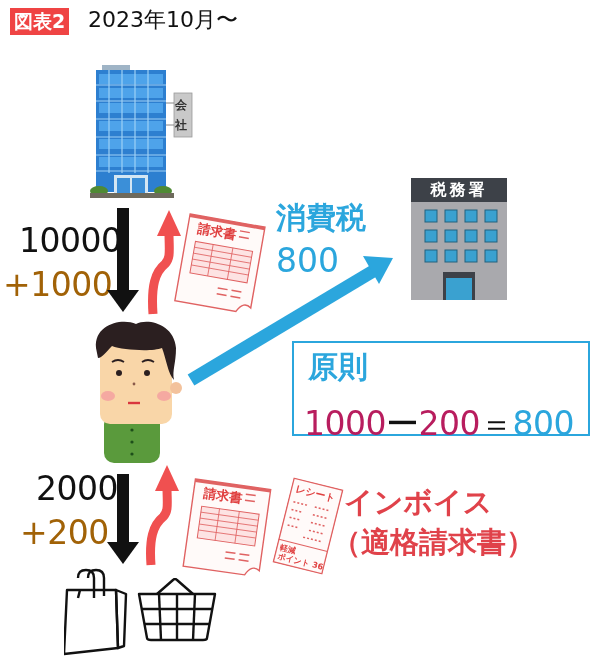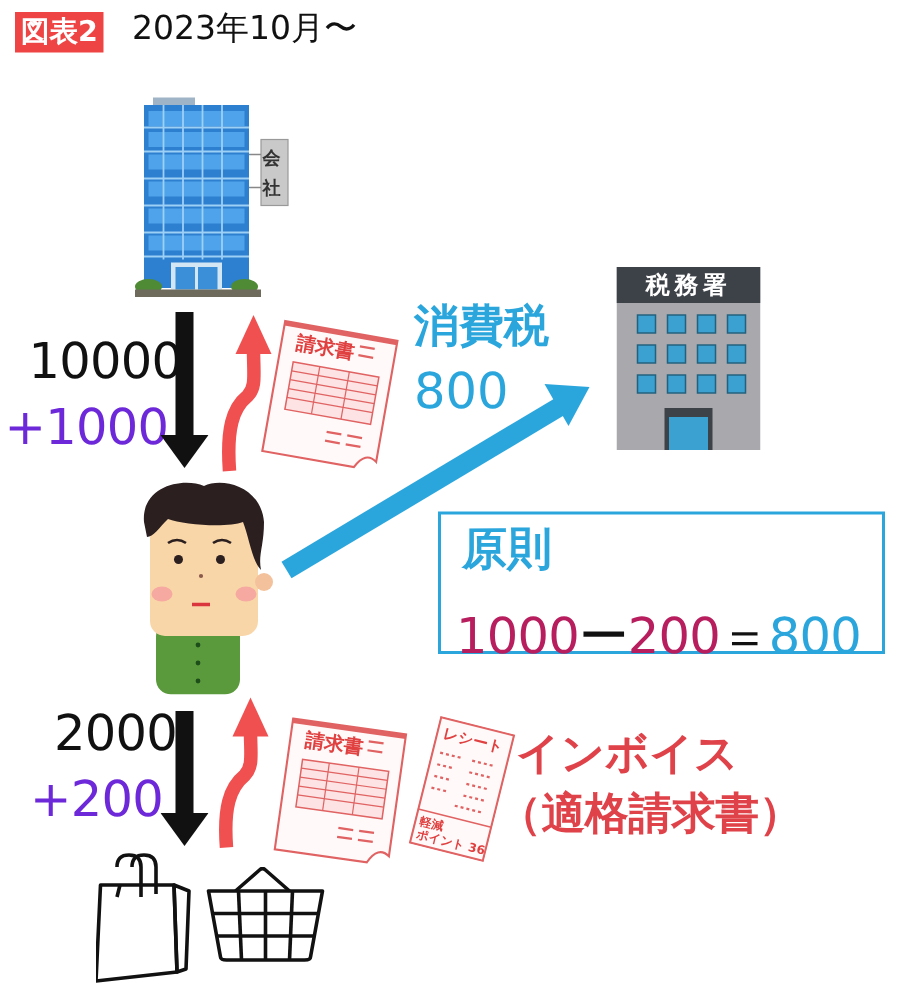--- a/index.html
+++ b/index.html
@@ -10,7 +10,7 @@
                font-weight: bold; padding: 1px 4px 2px 4px; line-height: 24px; }
   .fig-title { left: 88px; top: 6px; font-size: 22px; color: #111; line-height: 28px; }
   .amount-black { font-size: 33px; color: #111; line-height: 38px; letter-spacing: -0.5px; margin-left: 16px; }
-  .amount-plus { font-size: 33px; color: #6d28d9; line-height: 38px; letter-spacing: -0.5px; }
+  .amount-plus { font-size: 33px; color: #a16207; line-height: 38px; letter-spacing: -0.5px; }
   .tax-label { color: #2ba6dd; font-size: 30px; font-weight: bold; line-height: 36px; }
   .tax-amount { color: #2ba6dd; font-size: 33px; line-height: 38px; }
   .principle-box { left: 292px; top: 341px; width: 298px; height: 95px;

